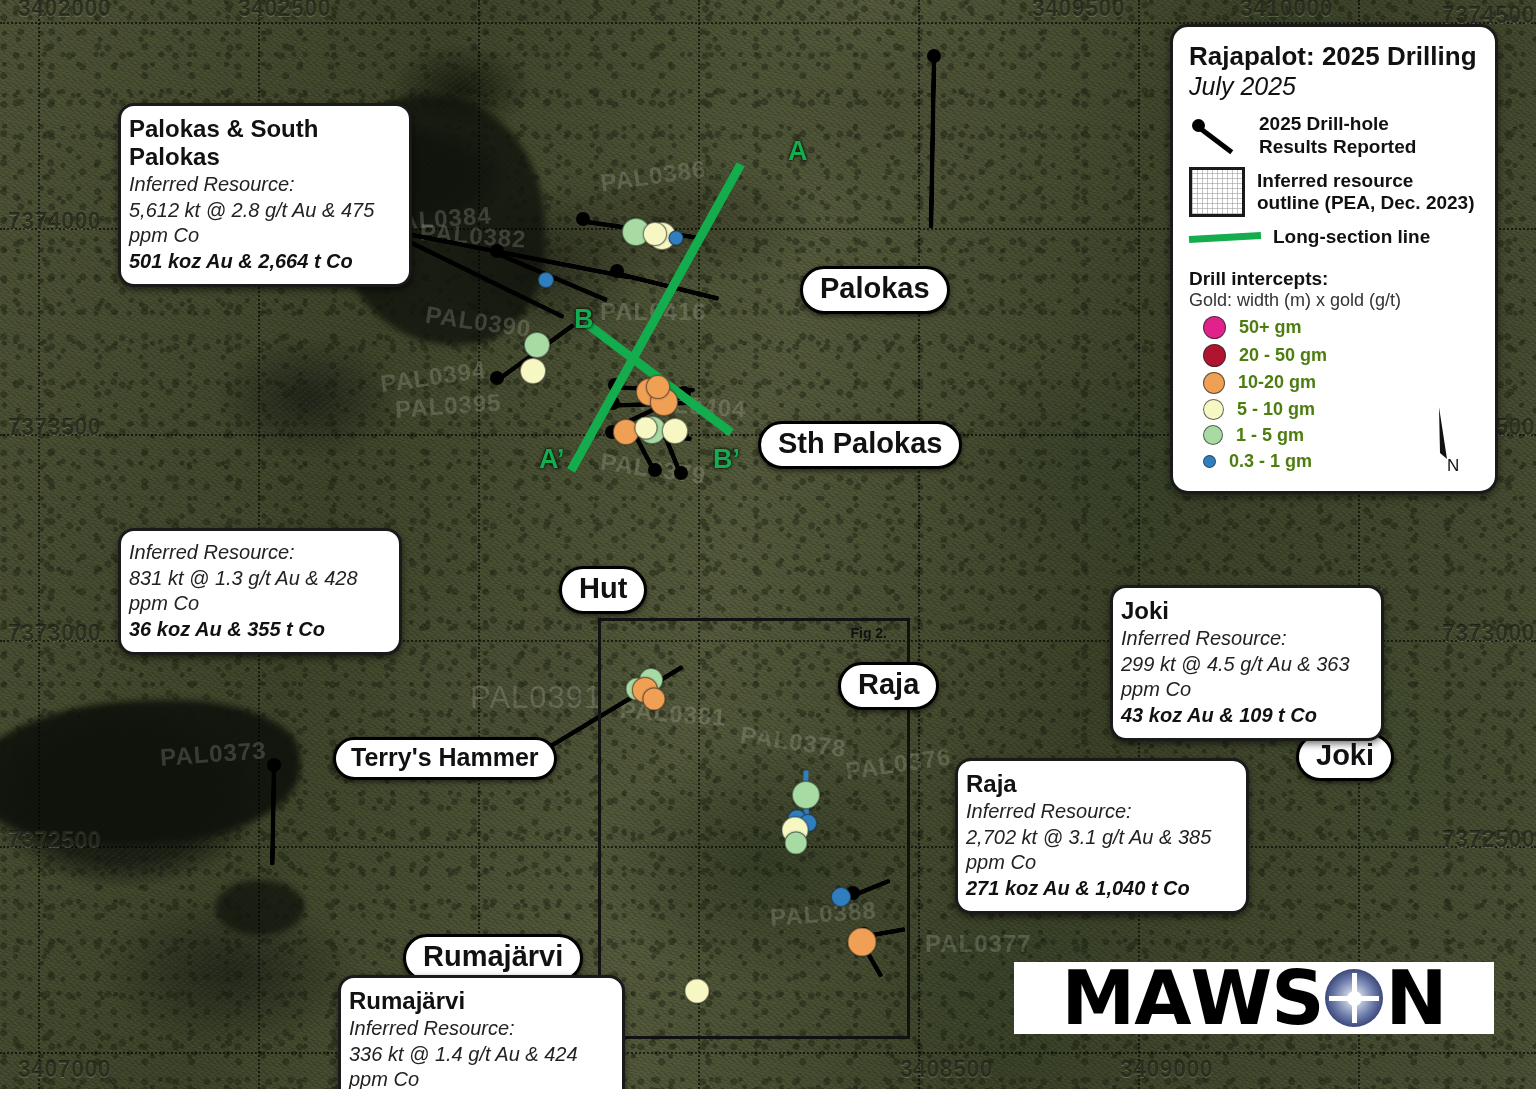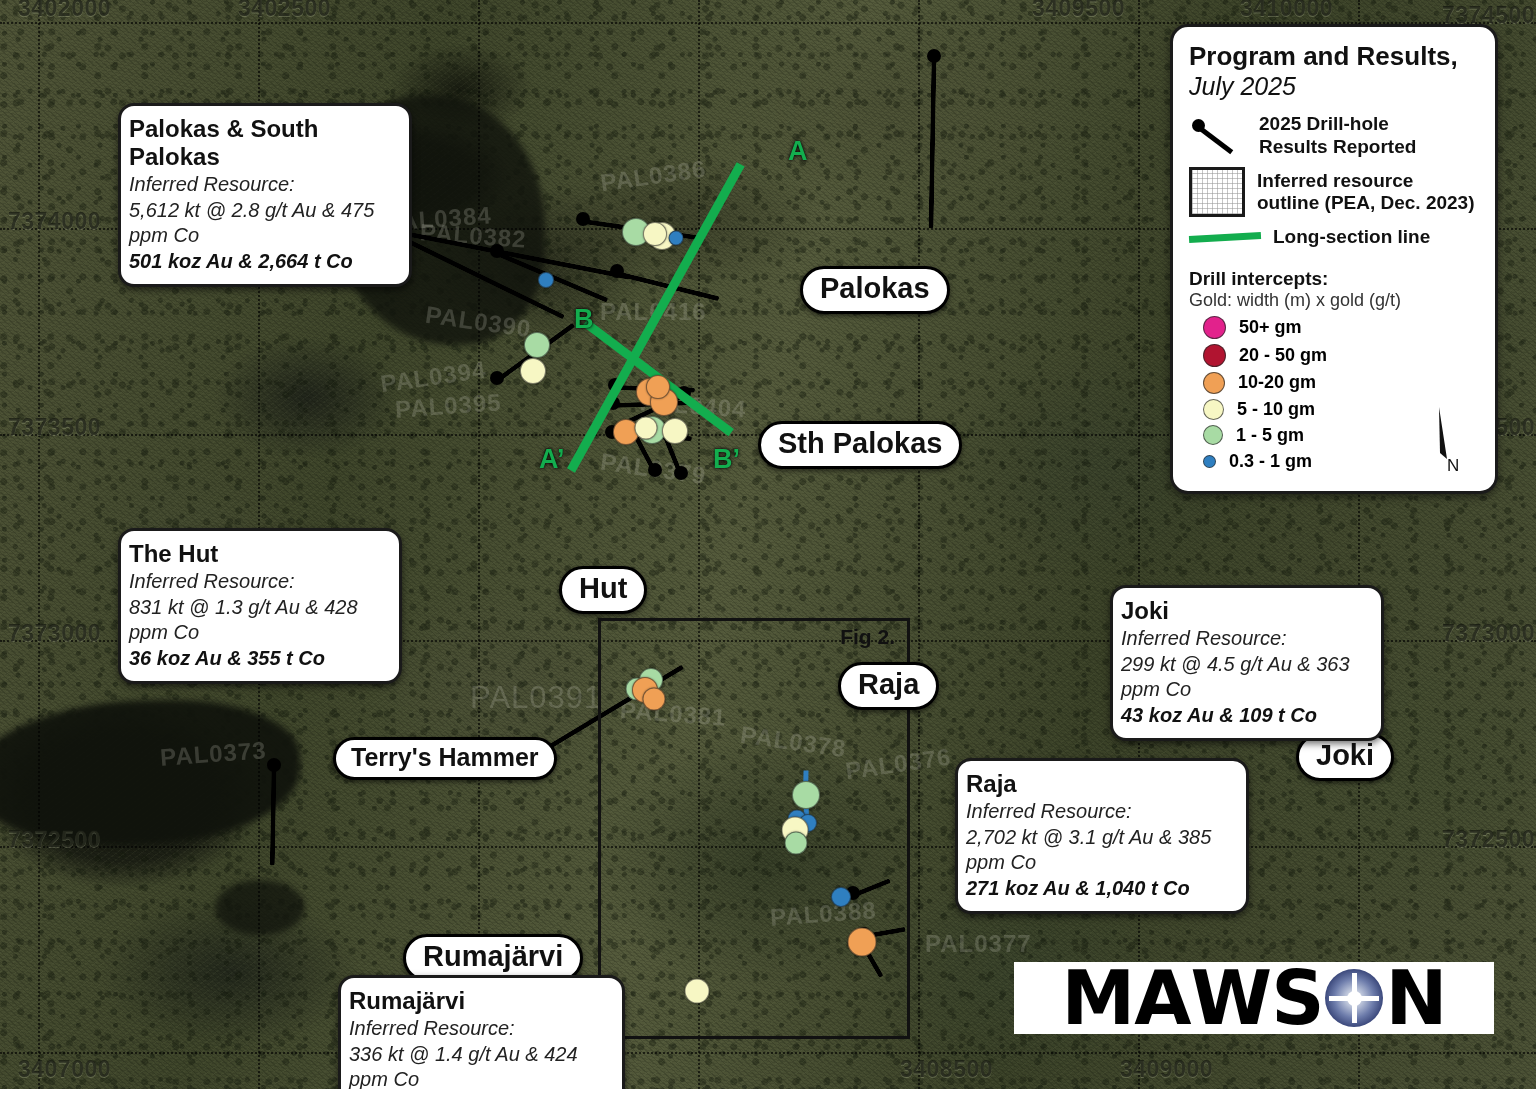--- a/index.html
+++ b/index.html
@@ -323,6 +323,7 @@
     </div>
 
   <div id="legend">
+    <div class="ltitle">Rajapalot: 2025 Drilling</div>
     <div class="ltitle">Program and Results,</div>
     <div class="lsub">July 2025</div>
 

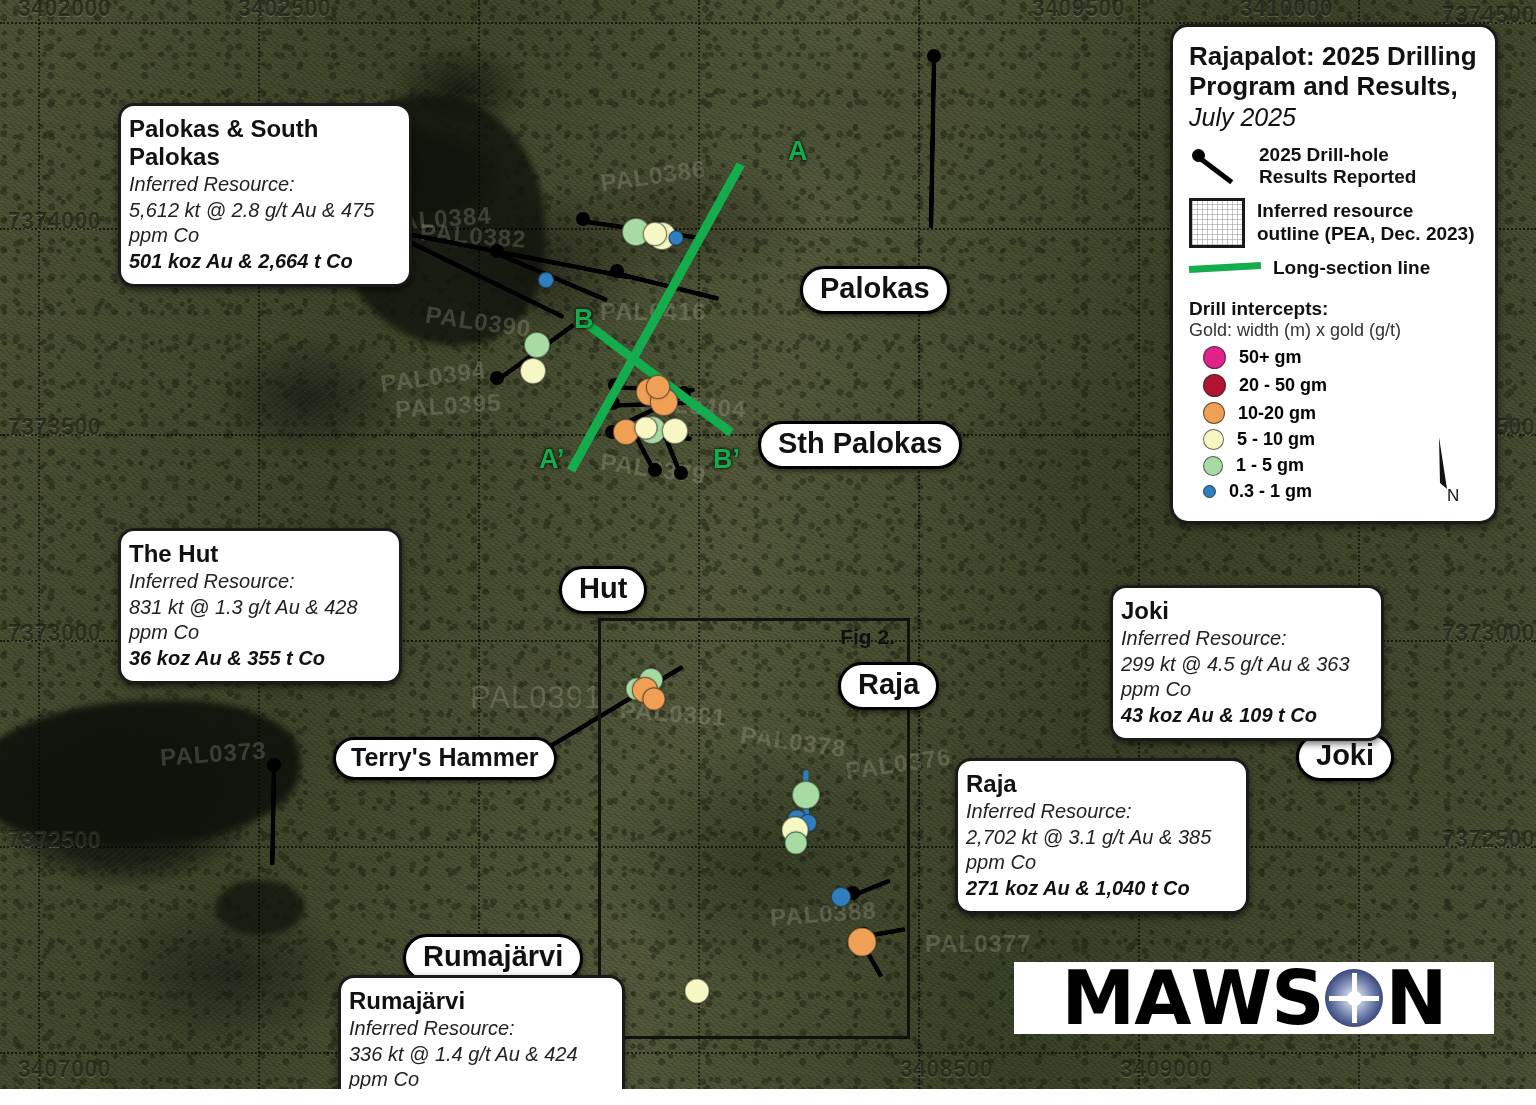--- a/index.html
+++ b/index.html
@@ -324,7 +324,6 @@
 
   <div id="legend">
     <div class="ltitle">Rajapalot: 2025 Drilling</div>
-    <div class="ltitle">Program and Results,</div>
     <div class="lsub">July 2025</div>
 
     <div class="lrow">

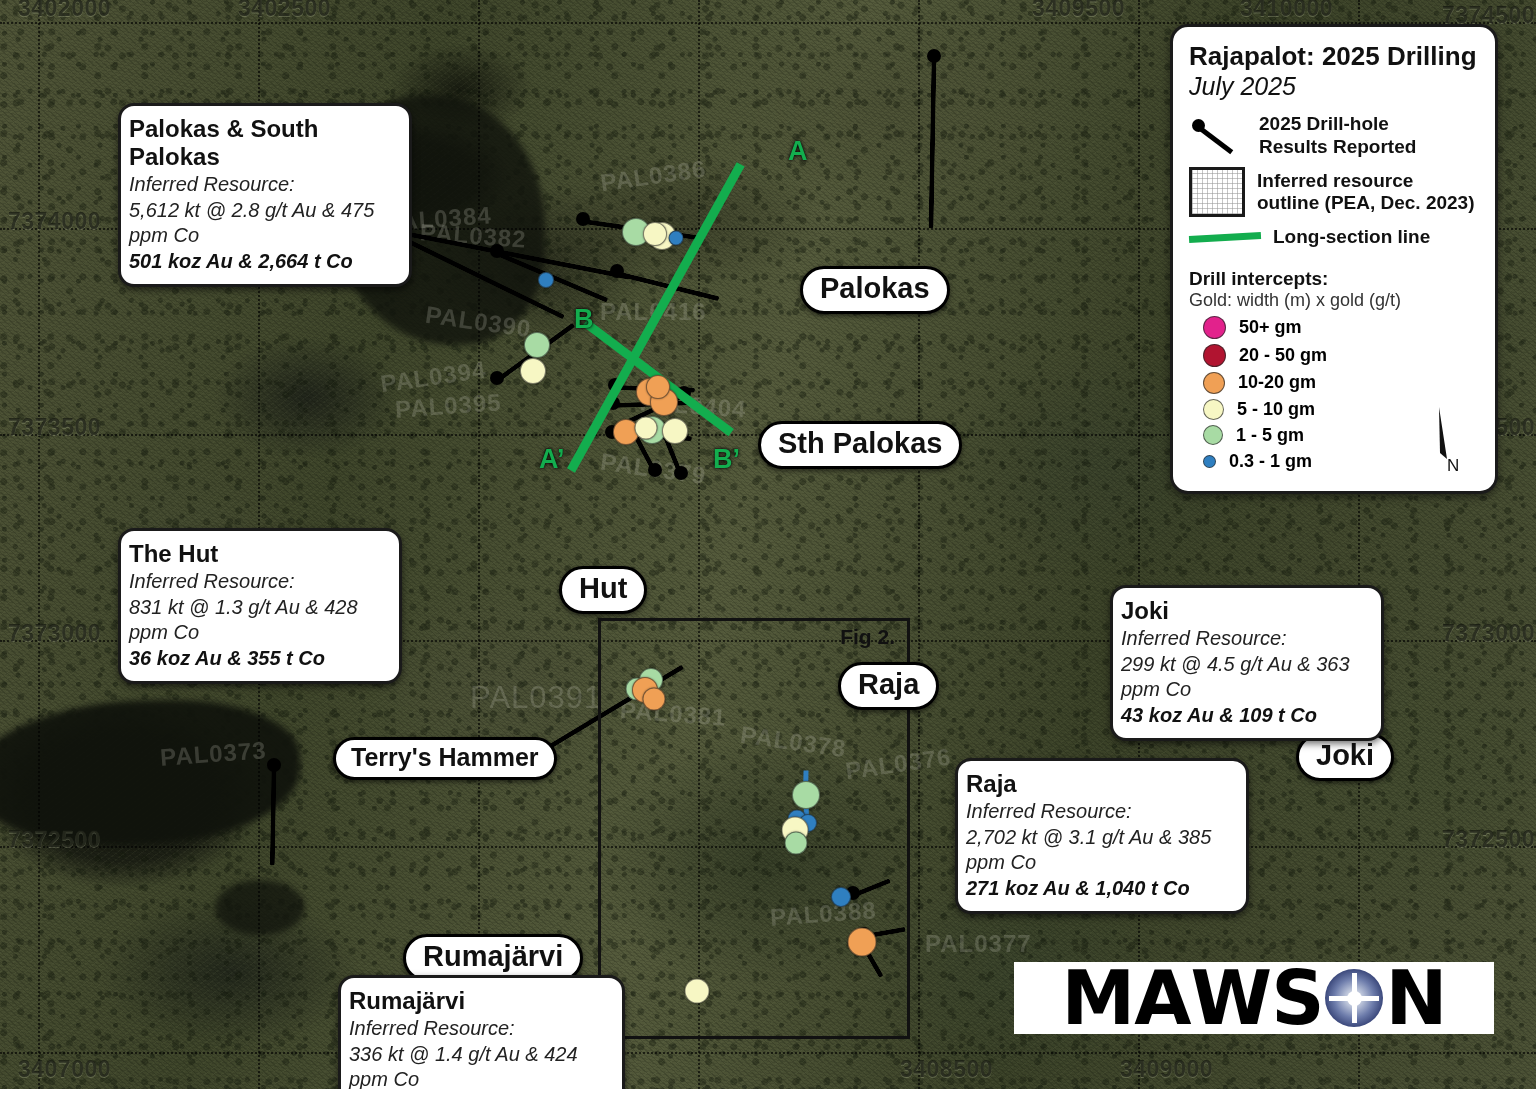--- a/index.html
+++ b/index.html
@@ -106,7 +106,7 @@
   .dsub{font-size:18px;color:#333;margin-bottom:5px;}
   .irow{display:flex;align-items:center;gap:13px;margin:0 0 5px 14px;}
   .irow .ic{border-radius:50%;border:1.5px solid rgba(40,40,40,.7);flex:0 0 auto;}
-  .irow .itx{font-weight:700;font-size:18px;color:#000000;}
+  .irow .itx{font-weight:700;font-size:18px;color:#4d7c0f;}
   #northarrow{position:absolute;right:18px;bottom:14px;width:54px;height:74px;}
 
   

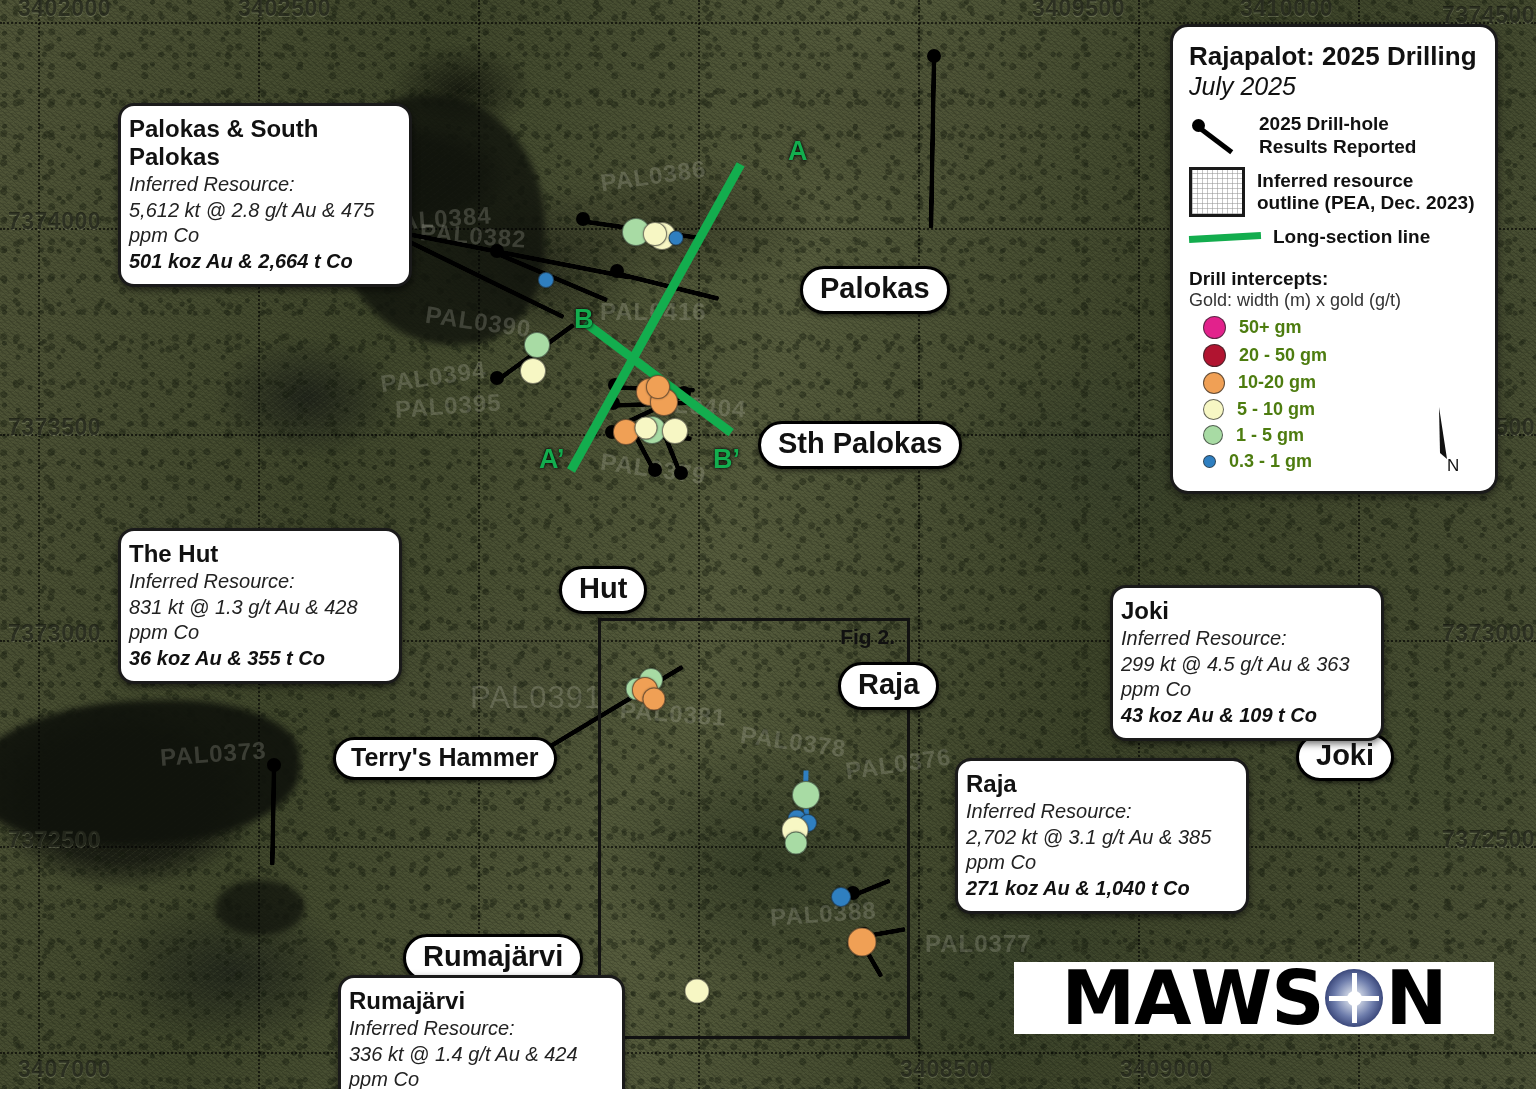--- a/index.html
+++ b/index.html
@@ -297,7 +297,6 @@
         <div class="bld">501 koz Au &amp; 2,664 t Co</div>
       </div>
       <div class="info" style="left: 118px; top: 528px; width: 262px;">
-        <div class="ttl">The Hut</div>
         <div class="ital">Inferred Resource:</div>
         <div class="ital">831 kt @ 1.3 g/t Au &amp; 428 ppm Co</div>
         <div class="bld">36 koz Au &amp; 355 t Co</div>

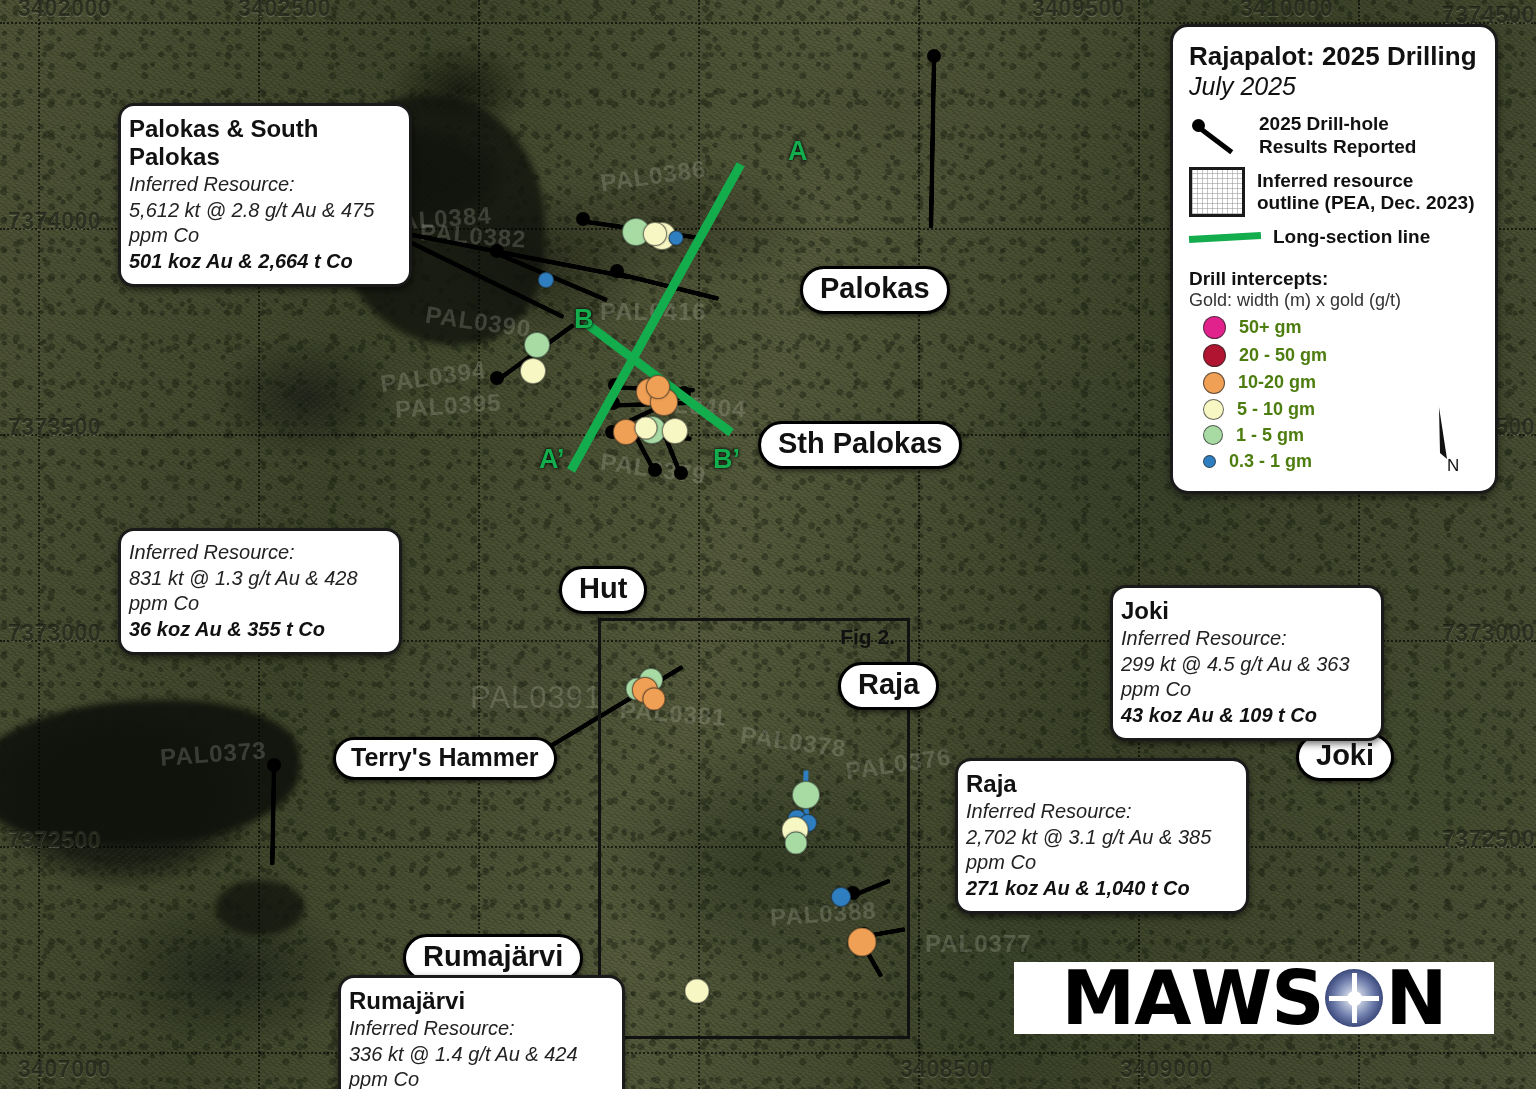--- a/index.html
+++ b/index.html
@@ -112,7 +112,7 @@
   
   #fig2box{position:absolute;left:598px;top:618px;width:306px;height:415px;
     border:3px solid #111;background:transparent;}
-  #fig2lbl{position:absolute;right:12px;top:4px;font-weight:700;font-size:21px;color:#111;}
+  #fig2lbl{position:absolute;right:20px;top:4px;font-weight:700;font-size:14px;color:#111;}
 
   
   #logo{position:absolute;left:1014px;top:962px;width:480px;}

